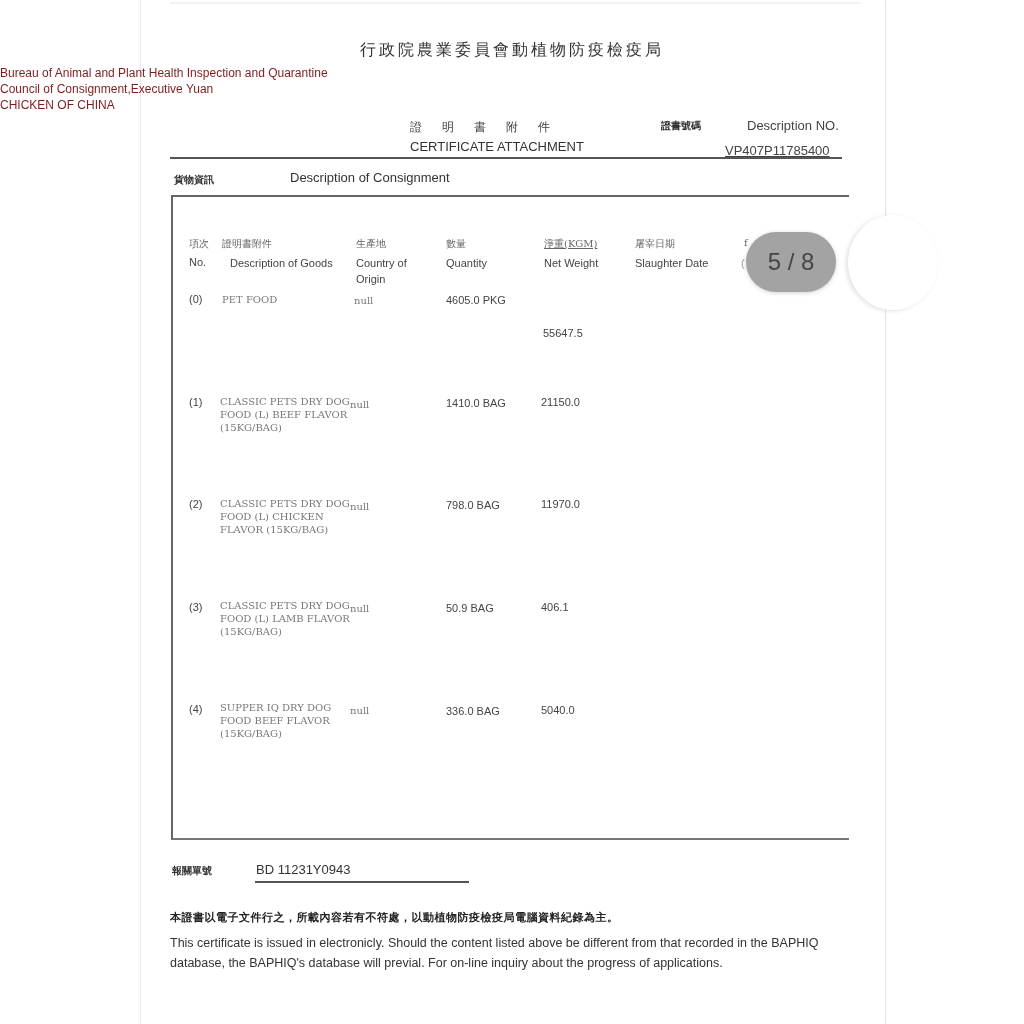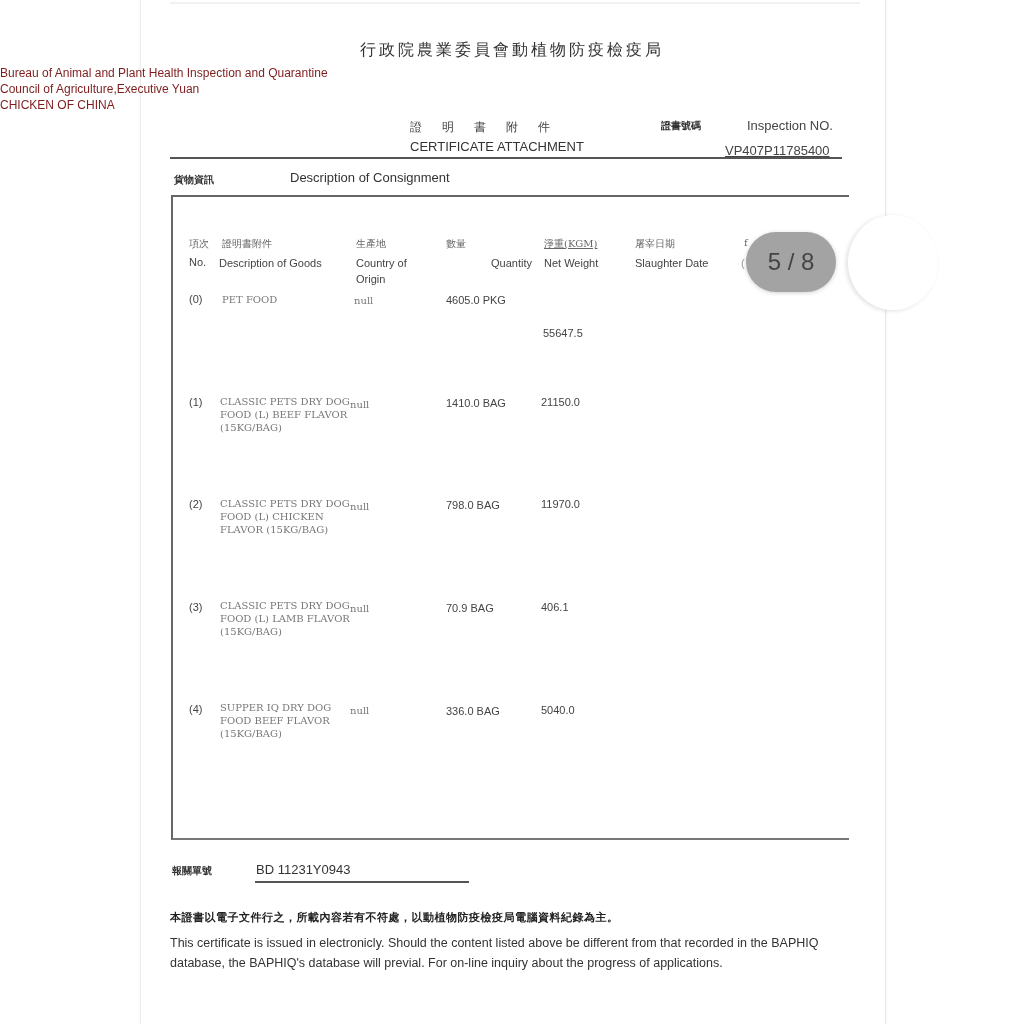--- a/index.html
+++ b/index.html
@@ -62,7 +62,7 @@
 
 <div class="abs title-zh serif">行政院農業委員會動植物防疫檢疫局</div>
 <div class="abs hdr-line" style="top:66px;">Bureau of Animal and Plant Health Inspection and Quarantine</div>
-<div class="abs hdr-line" style="top:82px;">Council of Agriculture,Executive Yuan</div>
+<div class="abs hdr-line" style="top:82px;">Council of Consignment,Executive Yuan</div>
 <div class="abs hdr-line" style="top:98px;">CHICKEN OF CHINA</div>
 <div class="abs cert-zh serif">證明書附件</div>
 <div class="abs cert-en">CERTIFICATE ATTACHMENT</div>

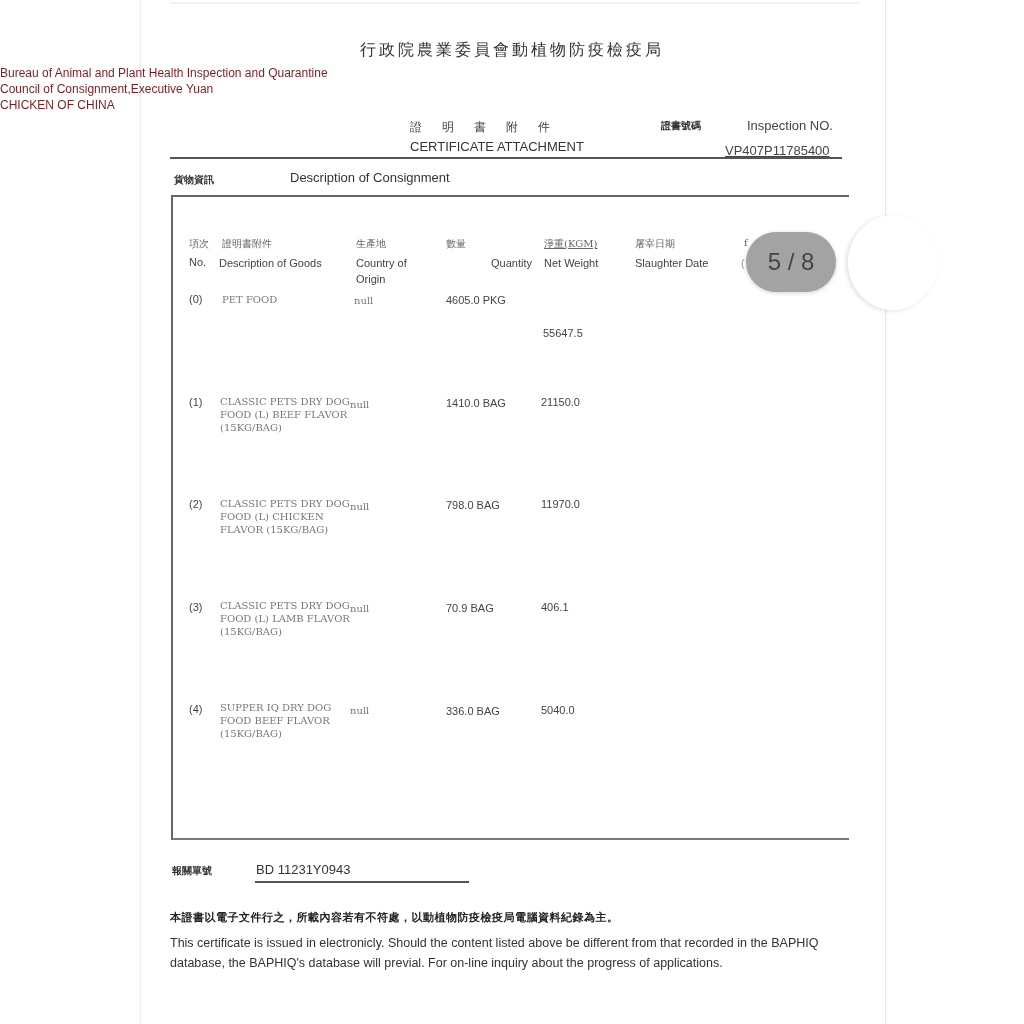--- a/index.html
+++ b/index.html
@@ -67,7 +67,7 @@
 <div class="abs cert-zh serif">證明書附件</div>
 <div class="abs cert-en">CERTIFICATE ATTACHMENT</div>
 <div class="abs certno-zh serif">證書號碼</div>
-<div class="abs certno-label">Inspection NO.</div>
+<div class="abs certno-label">Description NO.</div>
 <div class="abs certno-val">VP407P11785400</div>
 <div class="hr-top"></div>
 

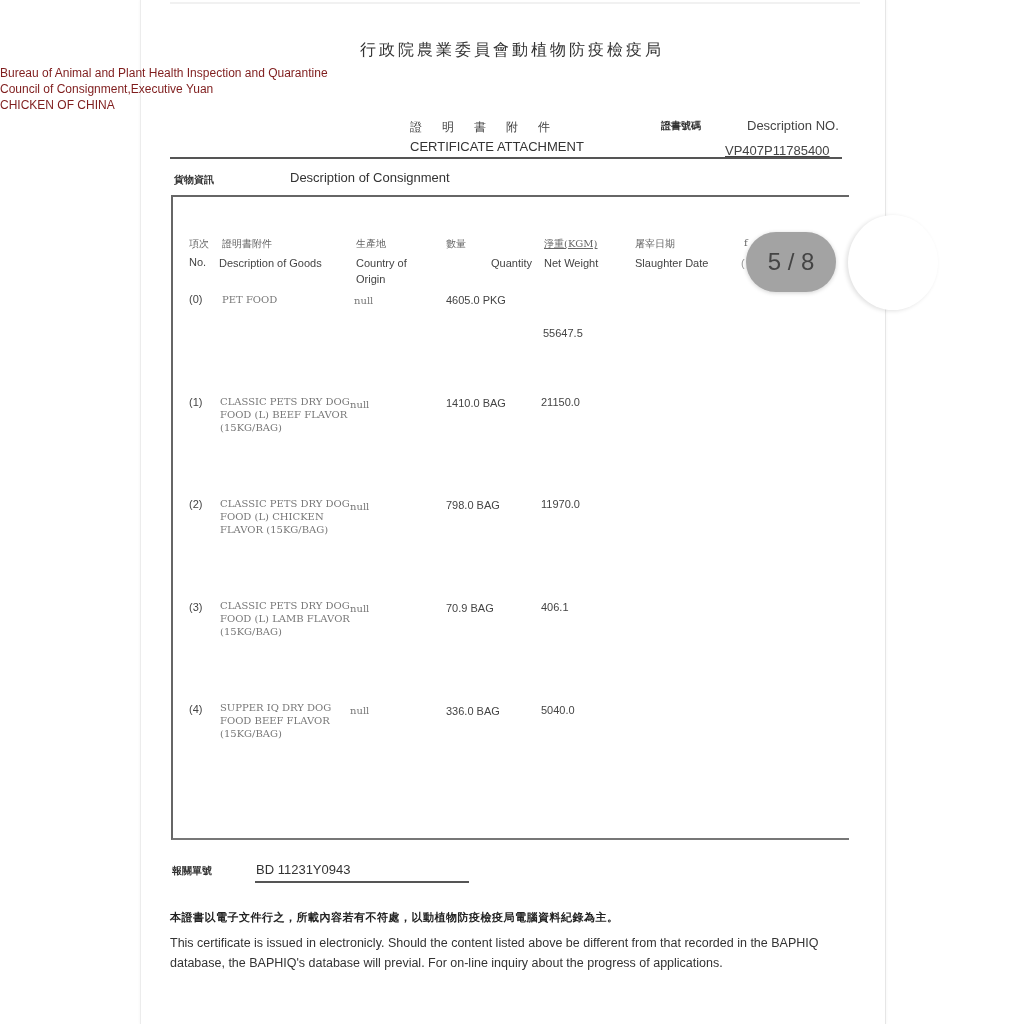--- a/index.html
+++ b/index.html
@@ -79,7 +79,7 @@
   <div class="abs th-zh serif" style="left:189px;">項次</div>
   <div class="abs th-en" style="left:189px; top:256px;">No.</div>
   <div class="abs th-zh serif" style="left:222px;">證明書附件</div>
-  <div class="abs th-en" style="left:219px; top:257px;">Description of Goods</div>
+  <div class="abs th-en" style="left:230px; top:257px;">Description of Goods</div>
   <div class="abs th-zh serif" style="left:356px;">生產地</div>
   <div class="abs th-en" style="left:356px; top:255px; white-space:pre; line-height:16px;">Country of
 Origin</div>

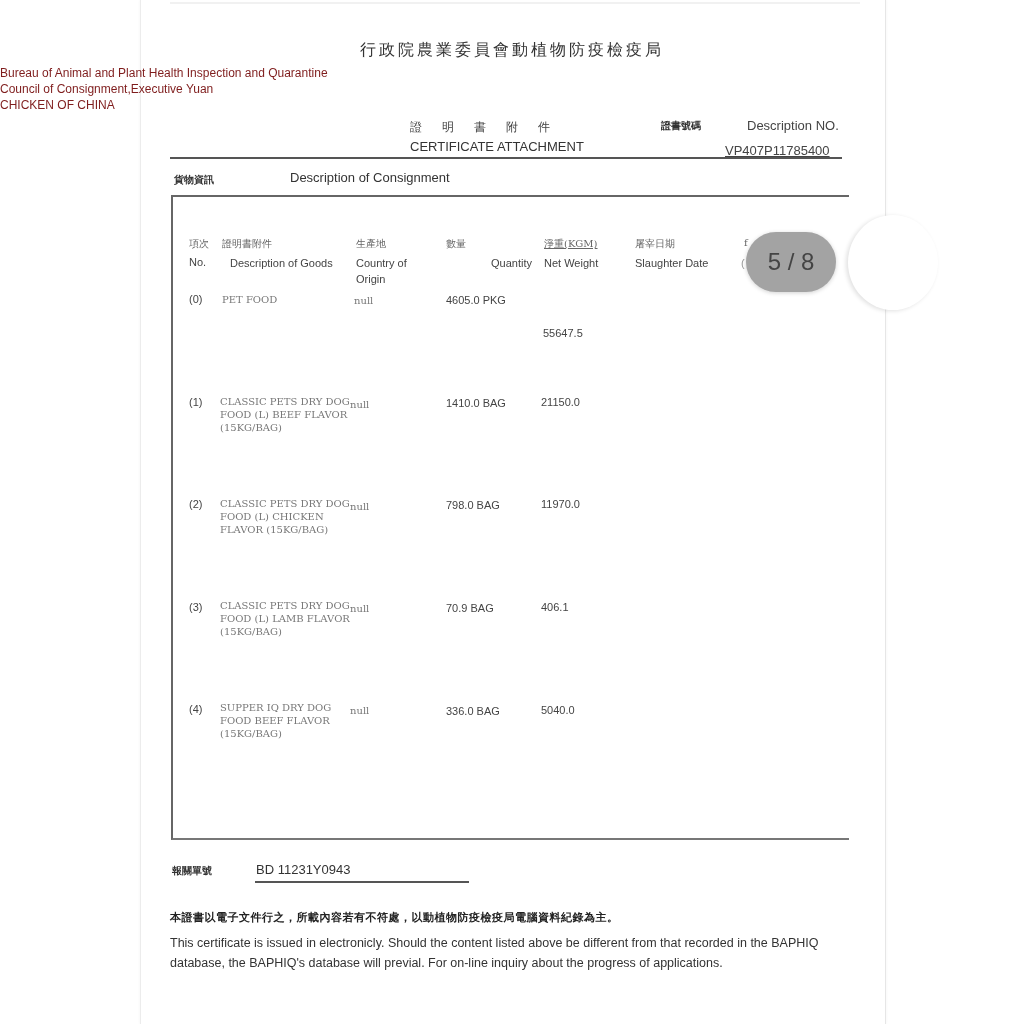--- a/index.html
+++ b/index.html
@@ -84,7 +84,7 @@
   <div class="abs th-en" style="left:356px; top:255px; white-space:pre; line-height:16px;">Country of
 Origin</div>
   <div class="abs th-zh serif" style="left:446px;">數量</div>
-  <div class="abs th-en" style="left:446px; top:257px;margin-left:45px;">Quantity</div>
+  <div class="abs th-en" style="left:446px; top:257px;">Quantity</div>
   <div class="abs th-zh serif" style="left:544px;text-decoration:underline;">淨重(KGM)</div>
   <div class="abs th-en" style="left:544px; top:257px;">Net Weight</div>
   <div class="abs th-zh serif" style="left:635px;">屠宰日期</div>

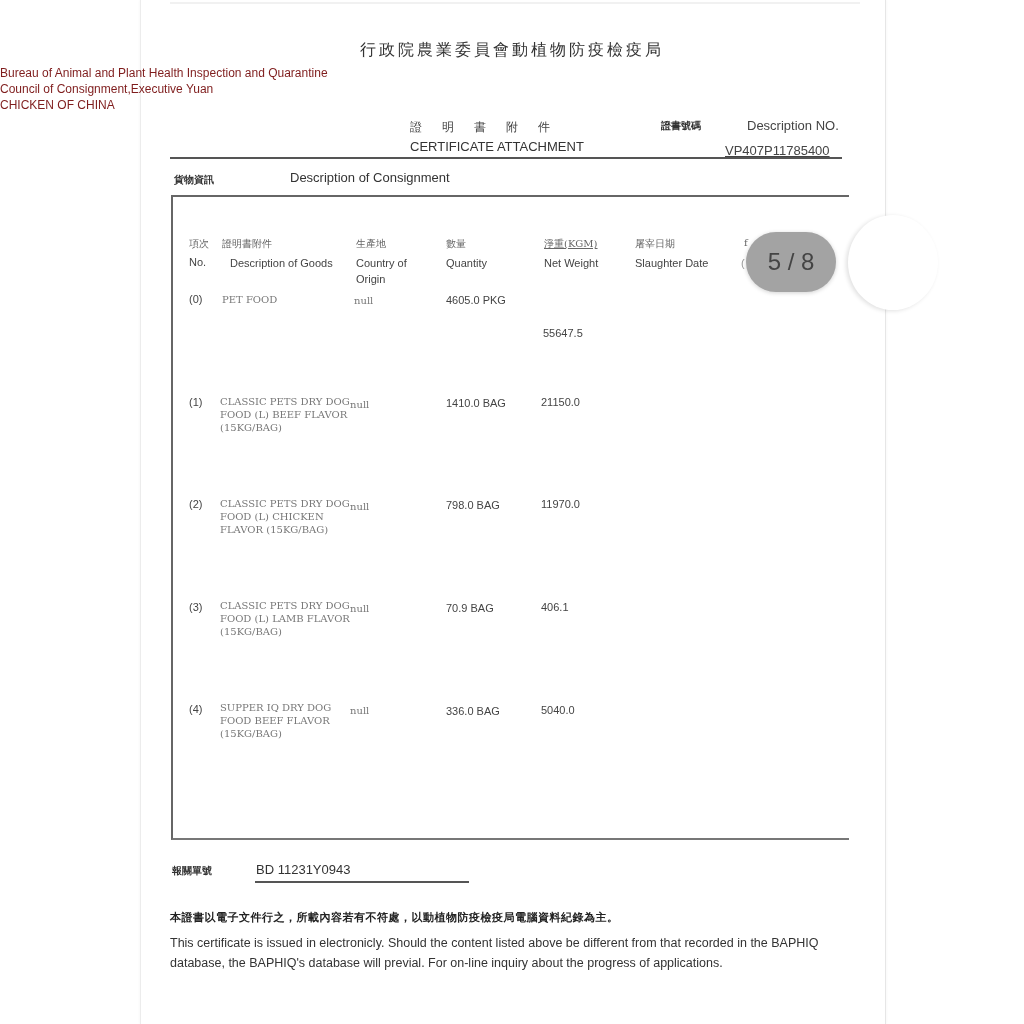--- a/index.html
+++ b/index.html
@@ -127,7 +127,7 @@
 FOOD (L) LAMB FLAVOR
 (15KG/BAG)</div>
   <div class="abs cellm" style="left:350px; top:602px;">null</div>
-  <div class="abs cell" style="left:446px; top:602px;">70.9 BAG</div>
+  <div class="abs cell" style="left:446px; top:602px;">50.9 BAG</div>
   <div class="abs cell" style="left:541px; top:601px;">406.1</div>
 </div>
 

